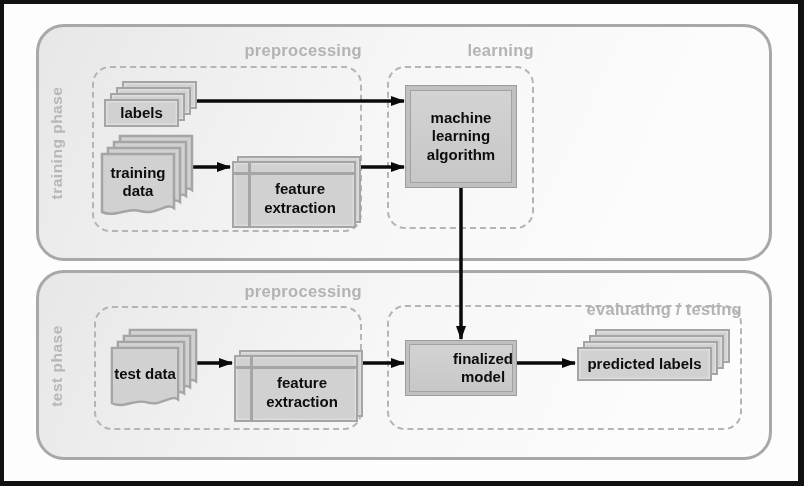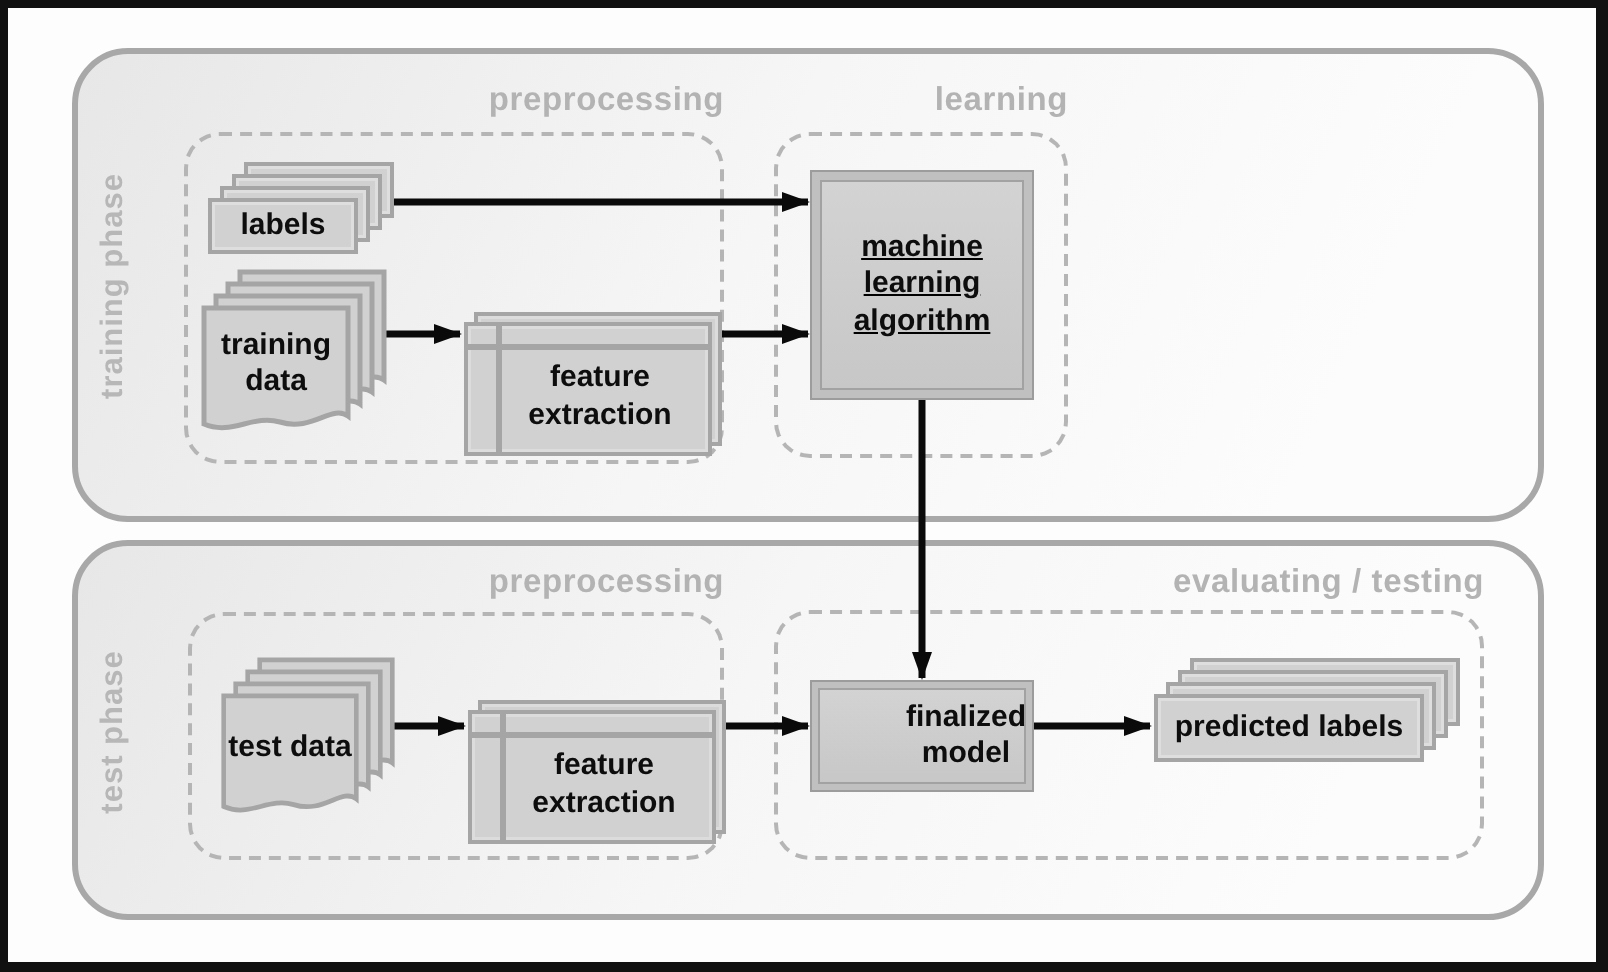--- a/index.html
+++ b/index.html
@@ -120,7 +120,7 @@
     </div>
   </div>
 
-  <div class="bigbox" style="left:402px;top:82px;width:110px;height:113px;text-decoration:underline;">
+  <div class="bigbox" style="left:402px;top:82px;width:110px;height:101px;">
     <div class="node-text" style="width:82px;">machine learning algorithm</div>
   </div>
 

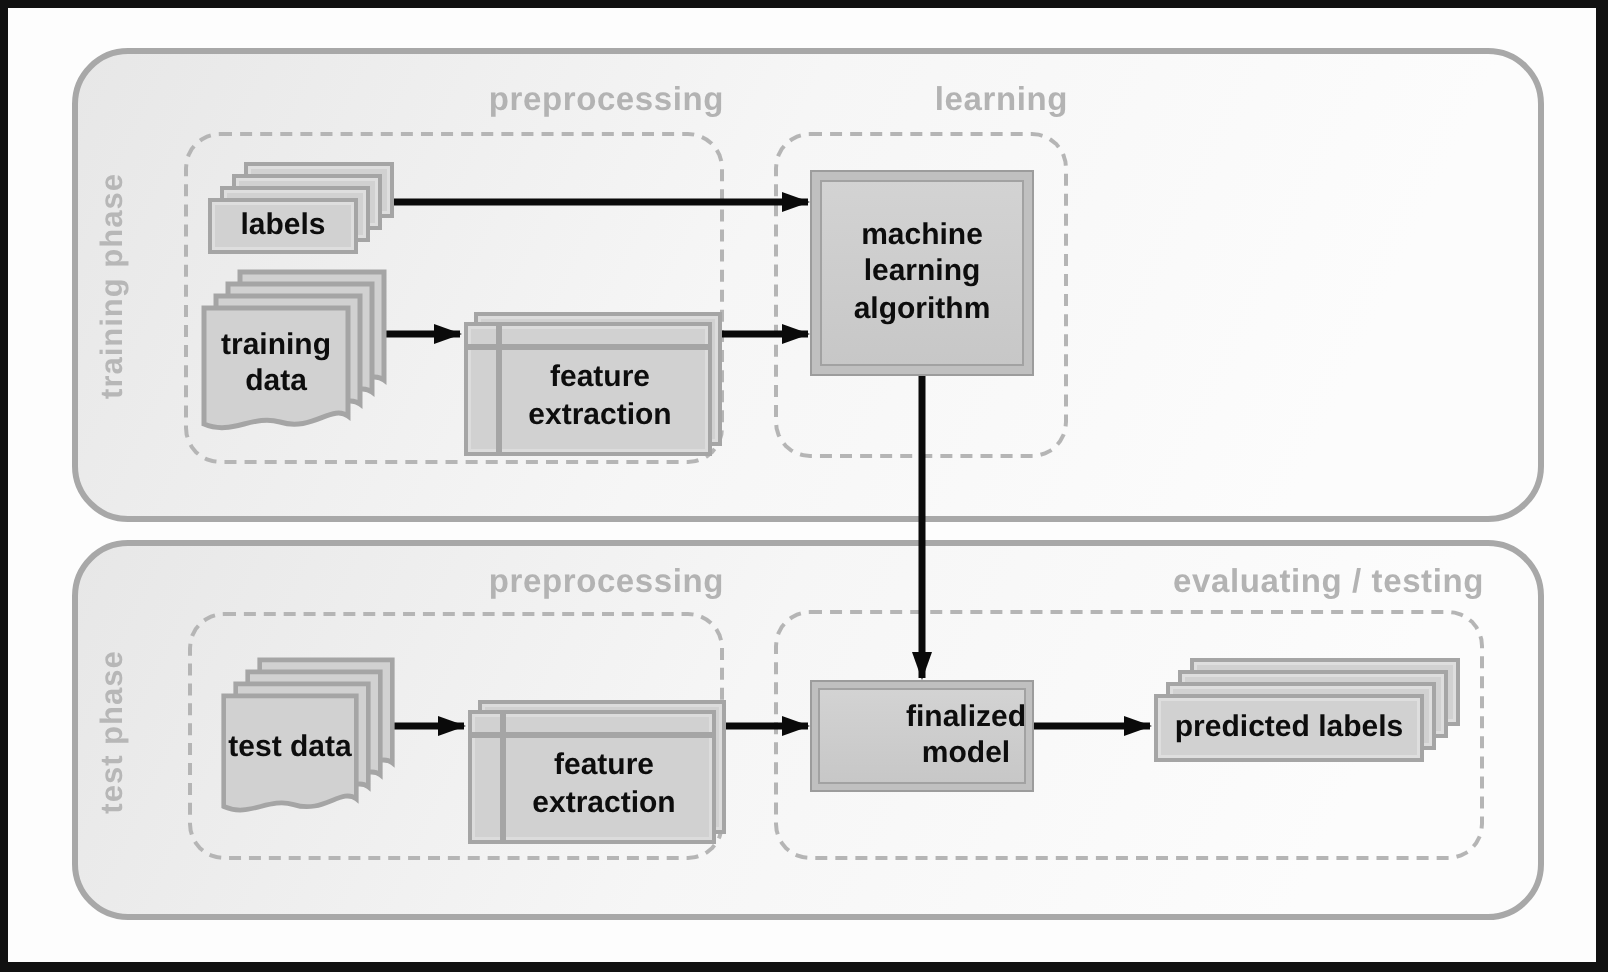--- a/index.html
+++ b/index.html
@@ -62,7 +62,7 @@
   <div class="group-label" style="left:88px;top:37px;width:270px;">preprocessing</div>
   <div class="group-label" style="left:383px;top:37px;width:147px;">learning</div>
   <div class="group-label" style="left:90px;top:278px;width:268px;">preprocessing</div>
-  <div class="group-label" style="left:383px;top:278px;width:355px;">evaluating / testing</div>
+  <div class="group-label" style="left:383px;top:296px;width:355px;">evaluating / testing</div>
 
   <svg class="arrows" viewBox="0 0 804 486">
     <defs>

